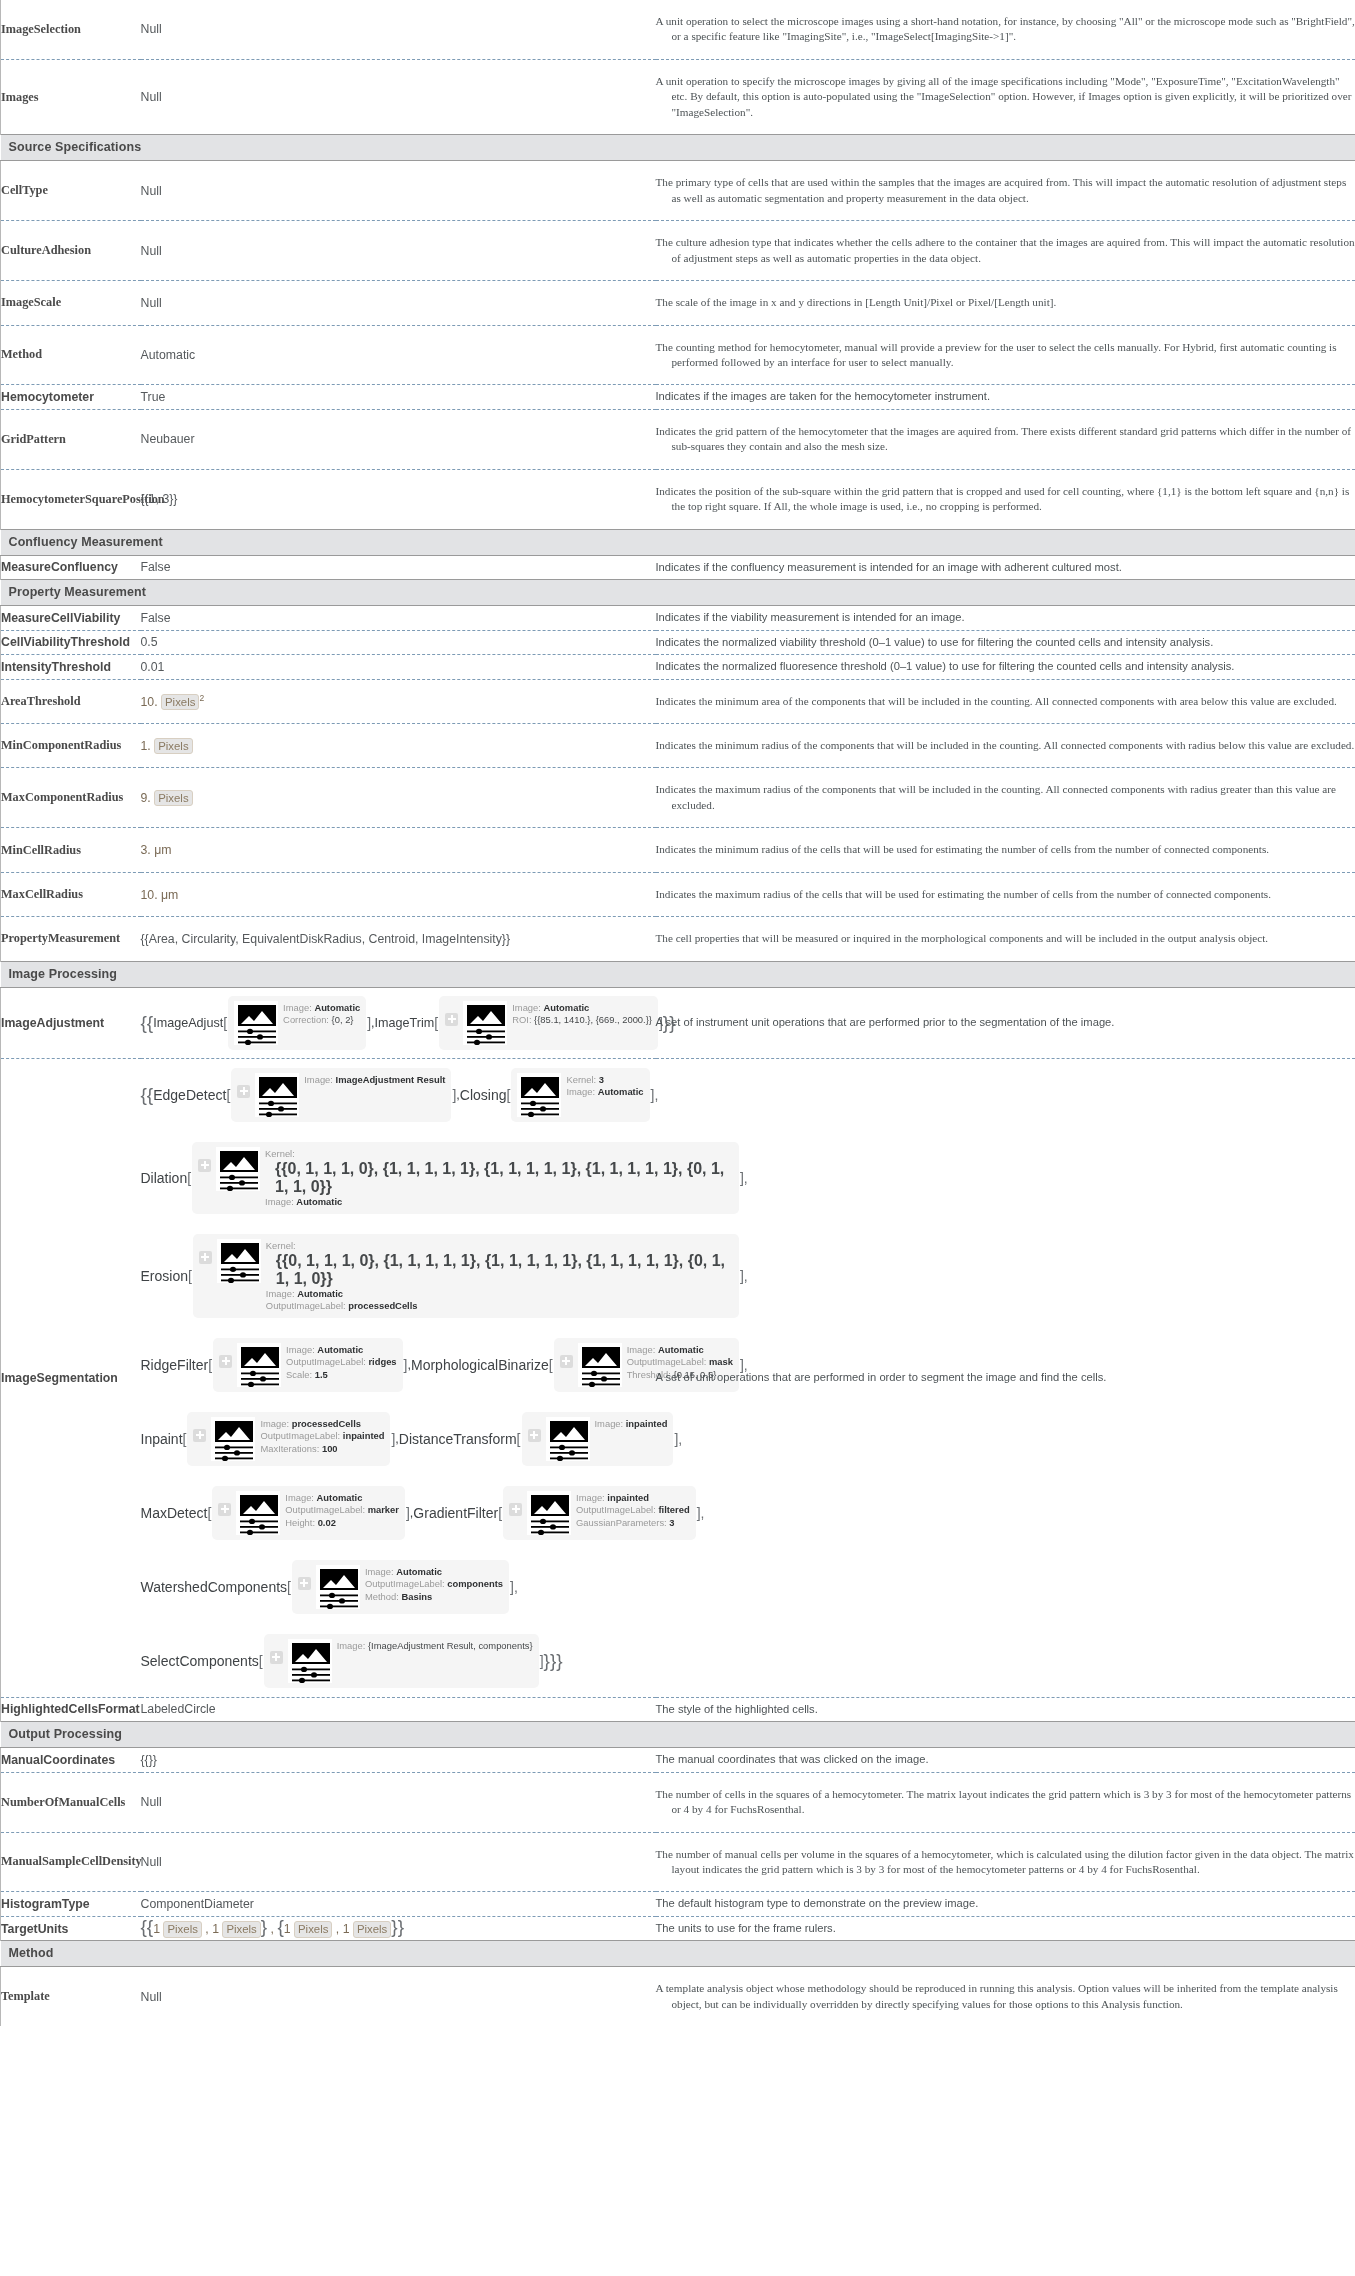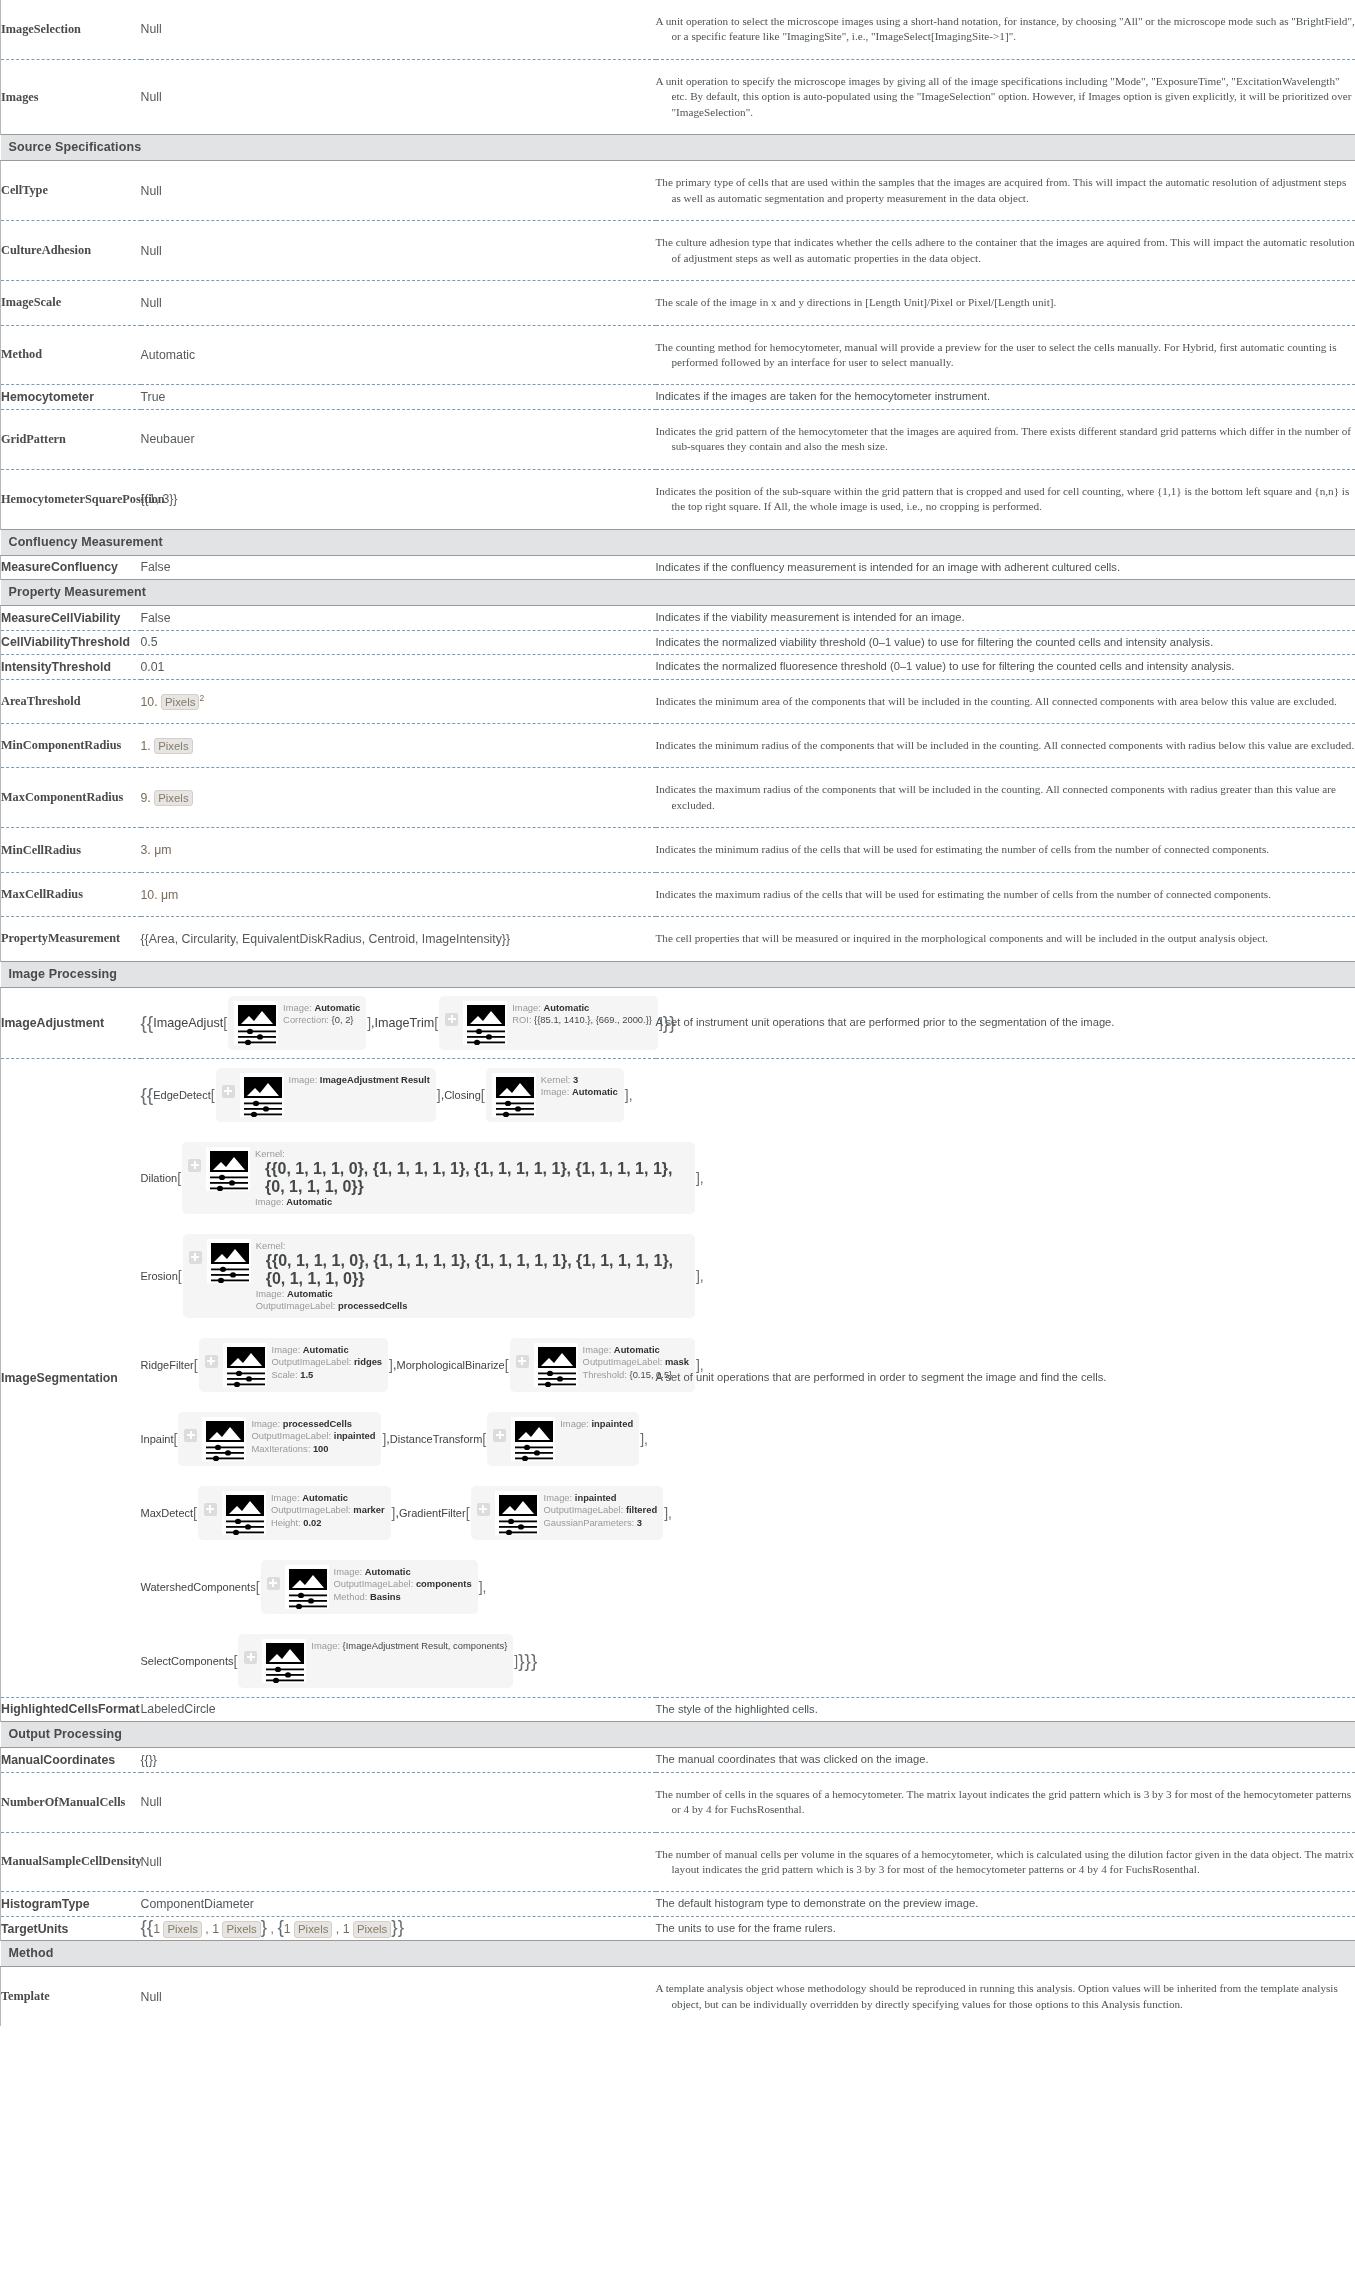--- a/index.html
+++ b/index.html
@@ -287,7 +287,7 @@
         </td>
         <td class="c-desc">
           <div class="cellwrap rowpad-sm">
-            <div class="desc">Indicates if the confluency measurement is intended for an image with adherent cultured cells.</div>
+            <div class="desc">Indicates if the confluency measurement is intended for an image with adherent cultured most.</div>
           </div>
         </td>
       </tr>

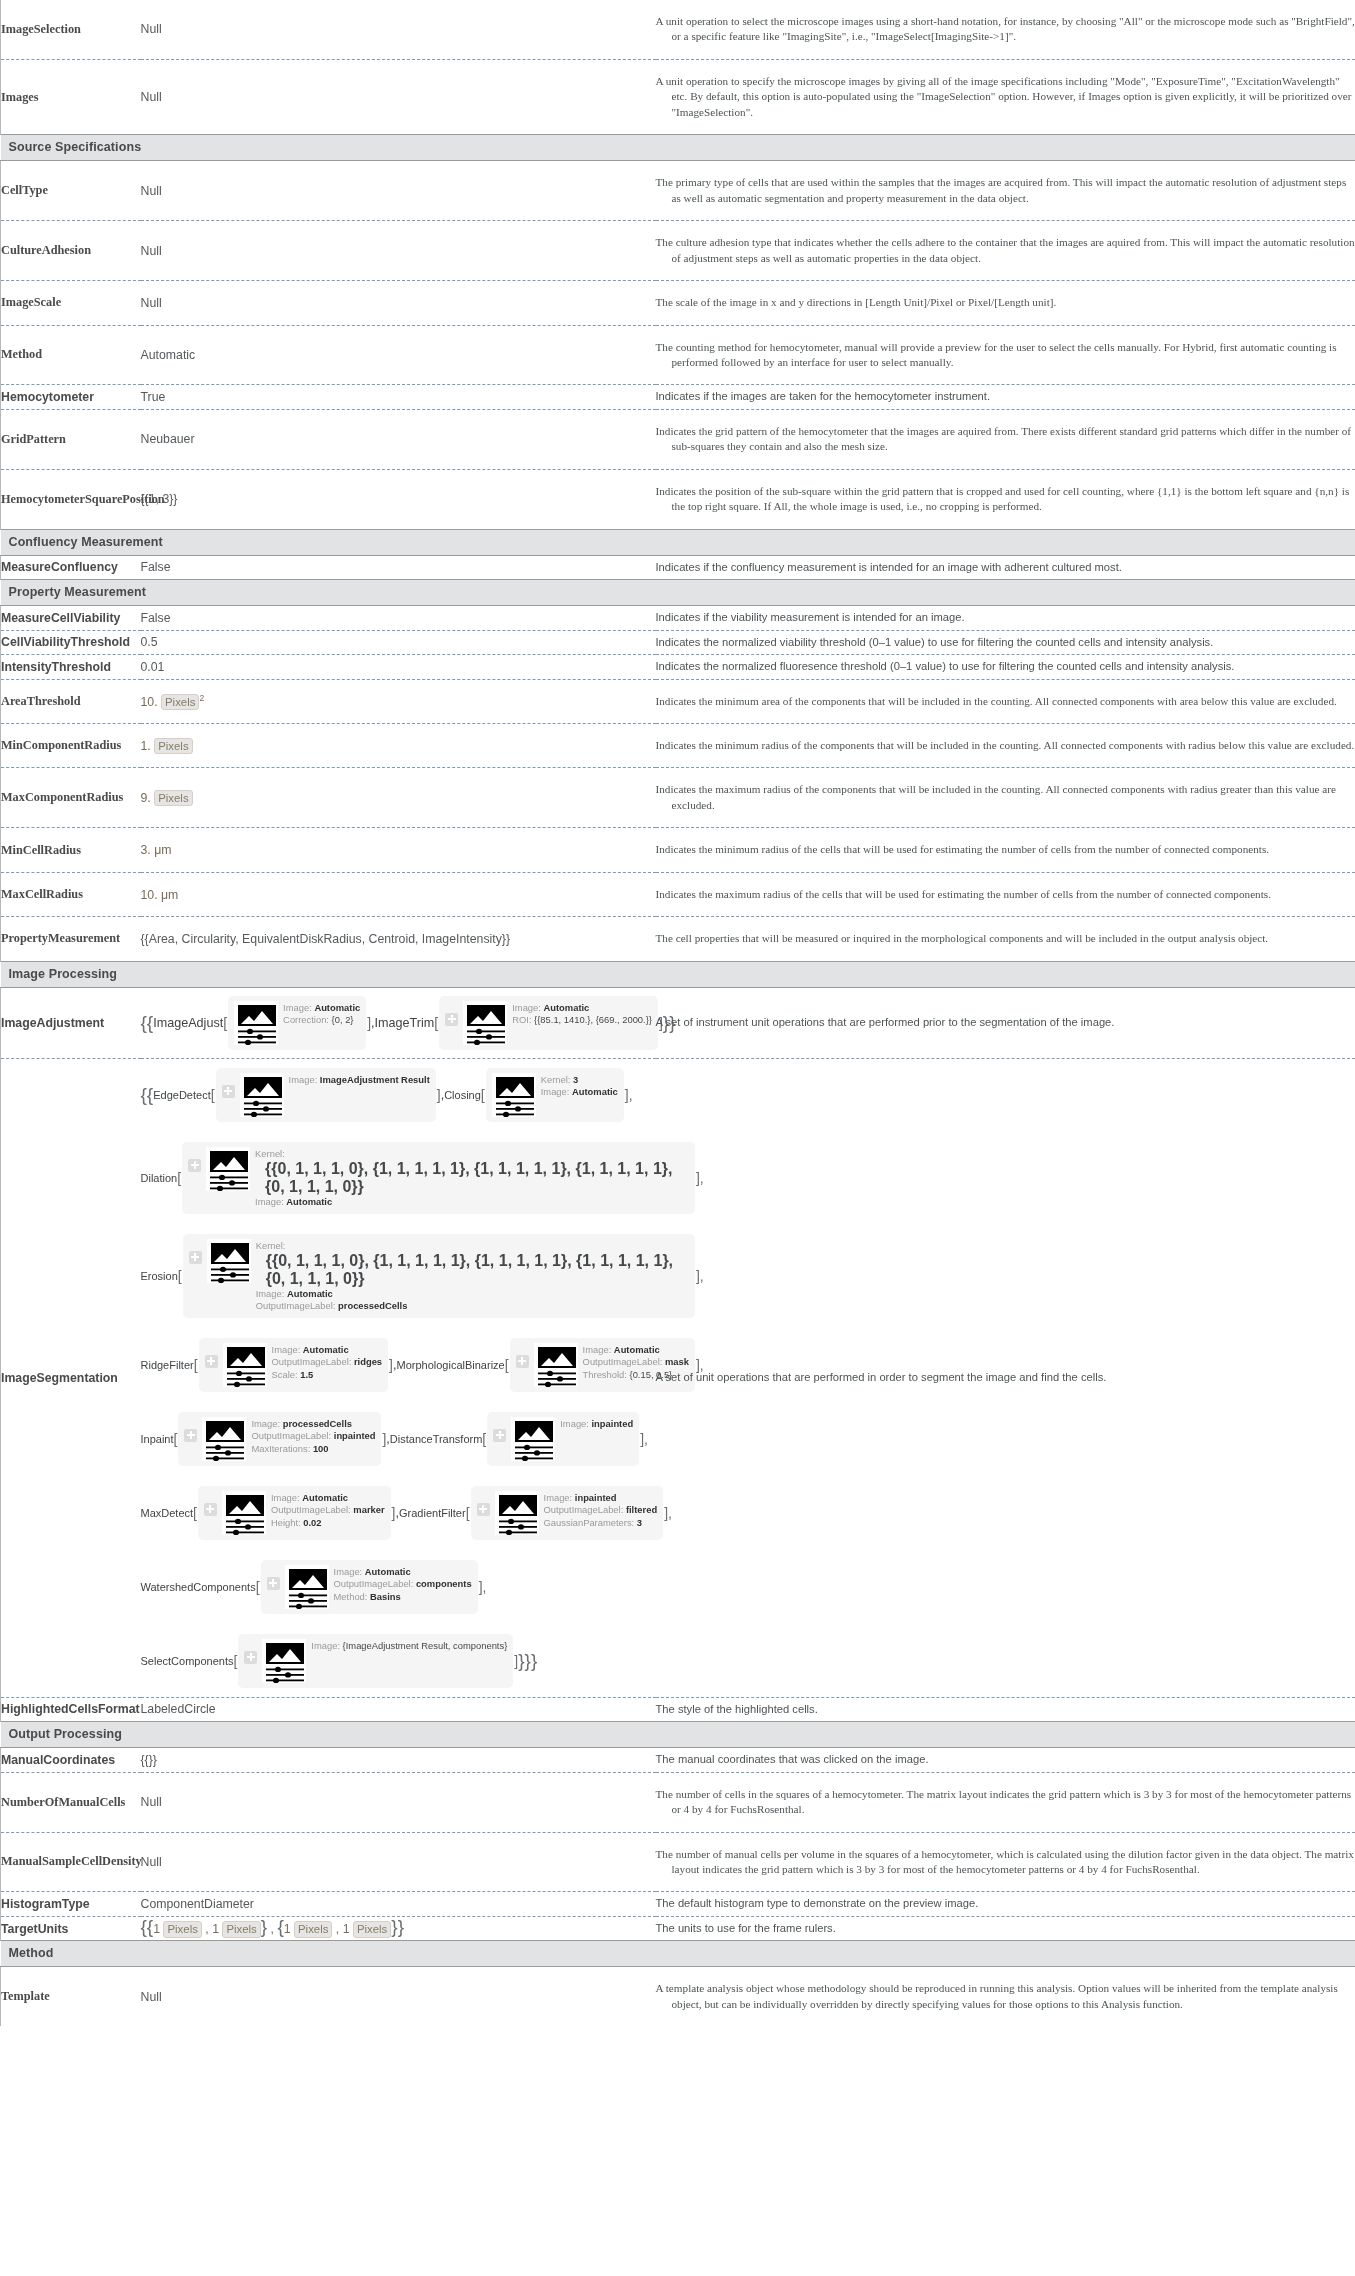--- a/index.html
+++ b/index.html
@@ -106,7 +106,7 @@
   .kv-ind { padding-left: 10px; color: #45484a; }
 
   .seg-row { display: flex; align-items: center; margin: 1px 0; }
-  .seg-label { font-size: 11px; color: #3f4346; }
+  .seg-label { font-size: 14px; color: #3f4346; }
 
   .cellwrap { display: flex; align-items: center; min-height: 22px; }
 </style>

